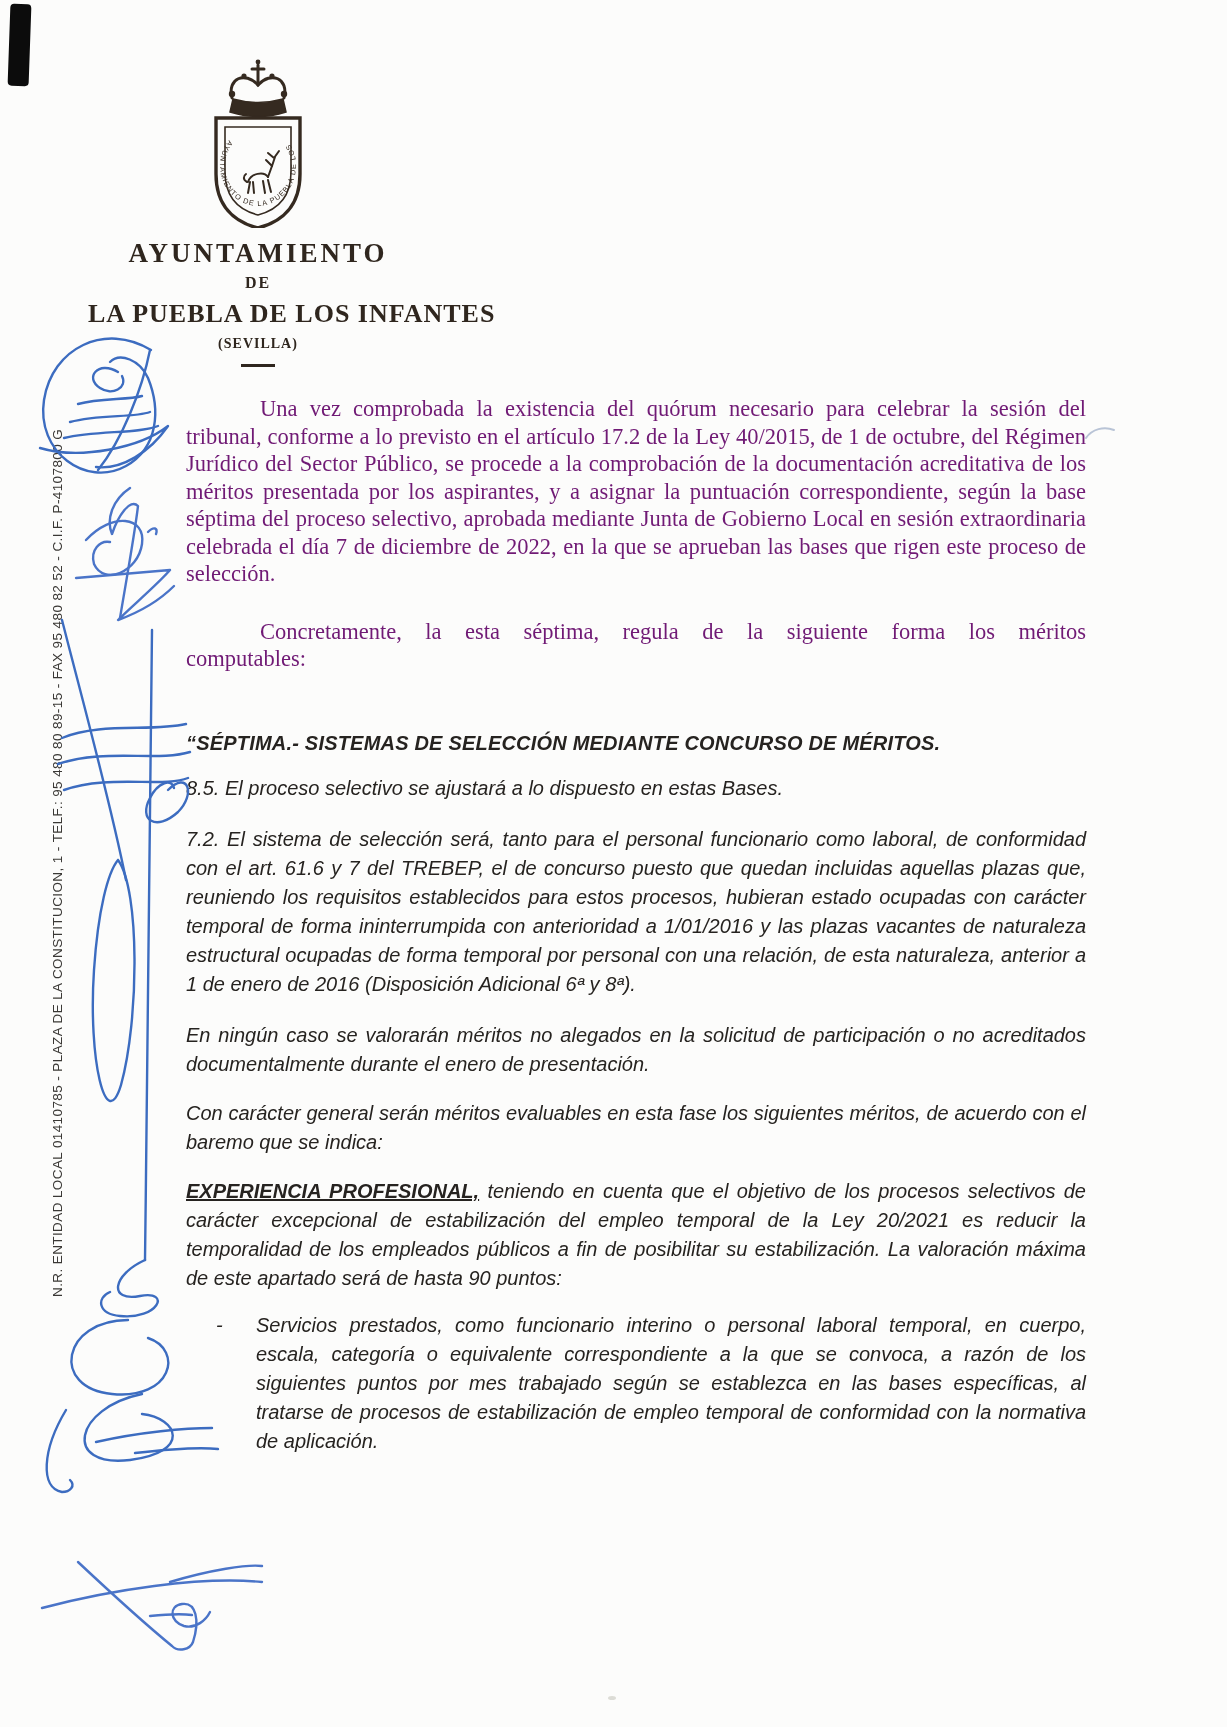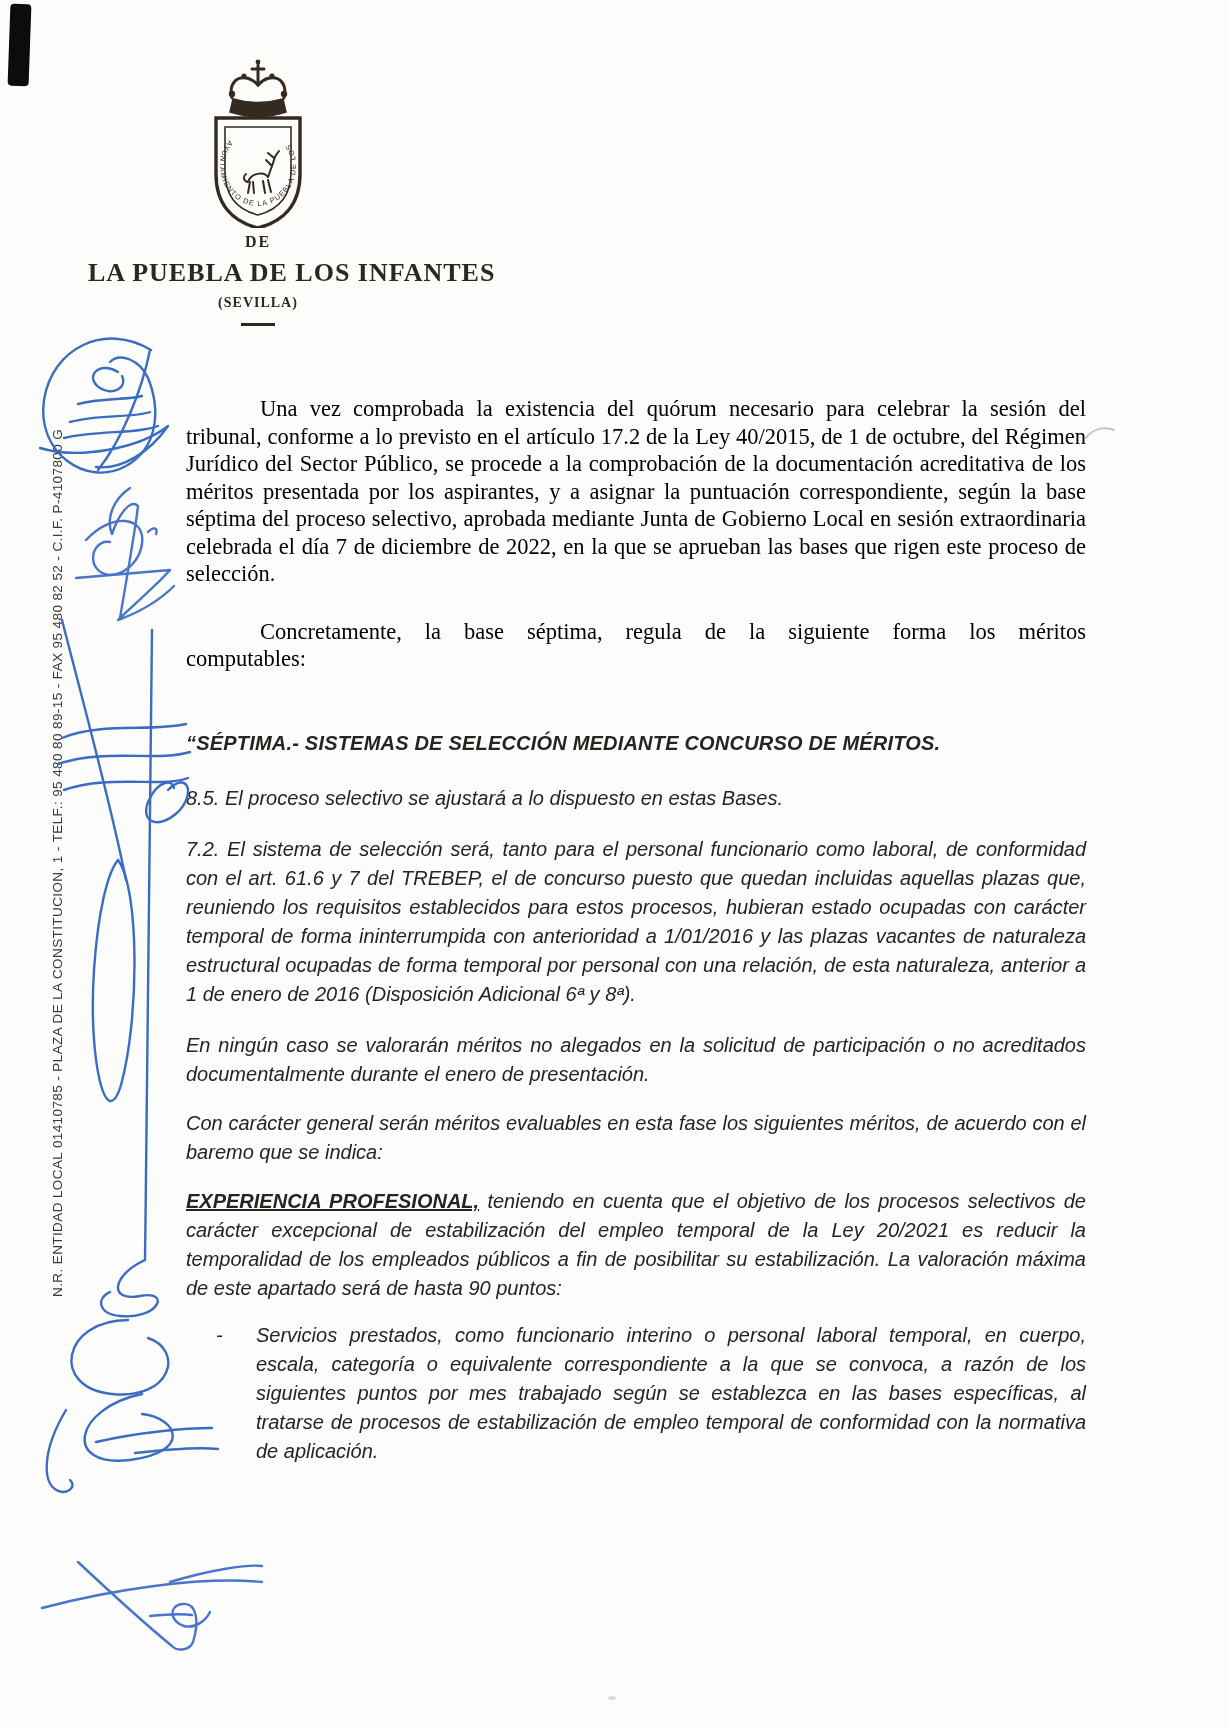--- a/index.html
+++ b/index.html
@@ -84,6 +84,7 @@
         <path d="M52,126 l-2,11 m5,-11 l1,11 m9,-12 l2,12 m3,-13 l3,12"></path>
       </g>
     </svg>
+    <div class="lh1">AYUNTAMIENTO</div>
     <div class="lh2">DE</div>
     <div class="lh3">LA PUEBLA DE LOS INFANTES</div>
     <div class="lh4">(SEVILLA)</div>

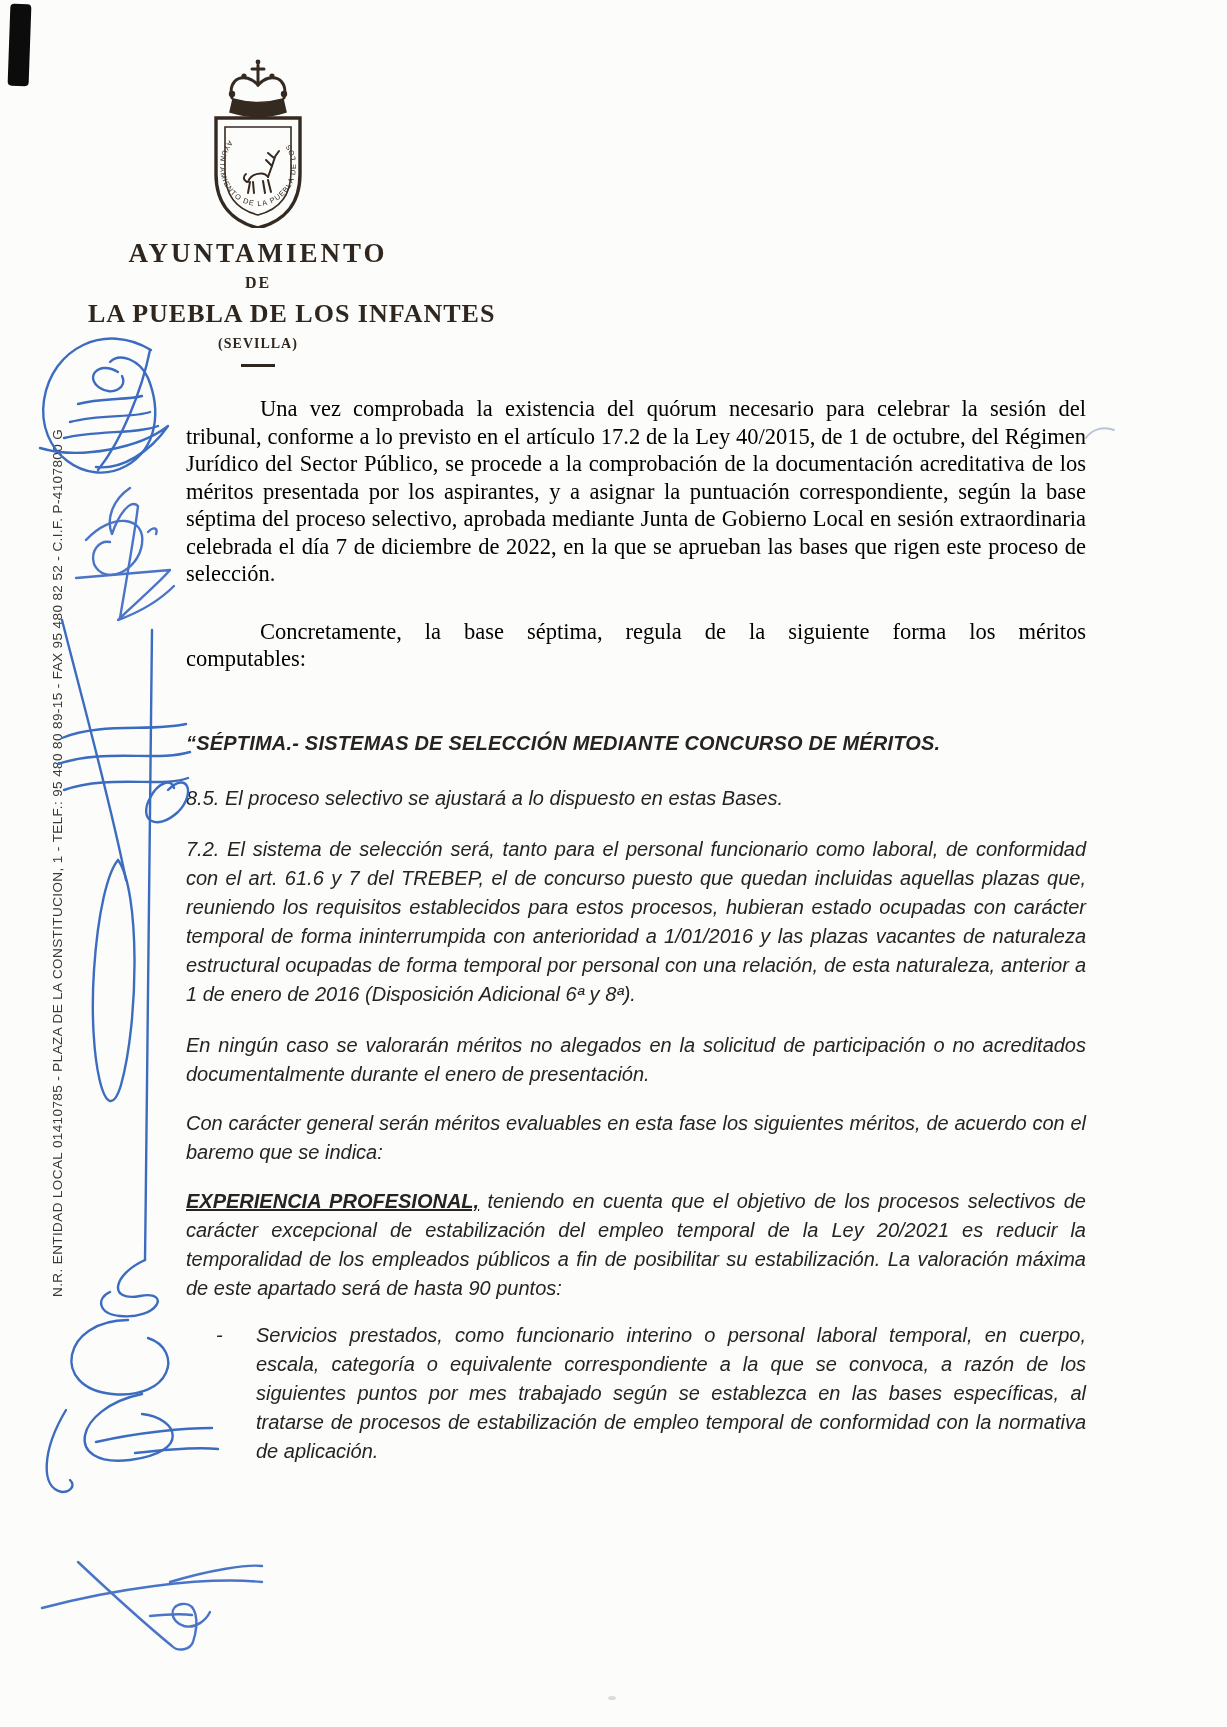--- a/index.html
+++ b/index.html
@@ -27,7 +27,7 @@
   
   .text-col{position:absolute;left:186px;top:395px;width:900px;}
   p{margin:0;}
-  .serif{font-size:22.5px;line-height:27.5px;text-align:justify;text-indent:74px;color:#000000;}
+  .serif{font-size:22.5px;line-height:27.5px;text-align:justify;text-indent:74px;color:#701a75;}
   #p1{margin-bottom:30px;}
   #p2{margin-bottom:56px;word-spacing:5px;}
   .sans{font-family:"Liberation Sans",sans-serif;font-style:italic;font-size:20px;line-height:29px;

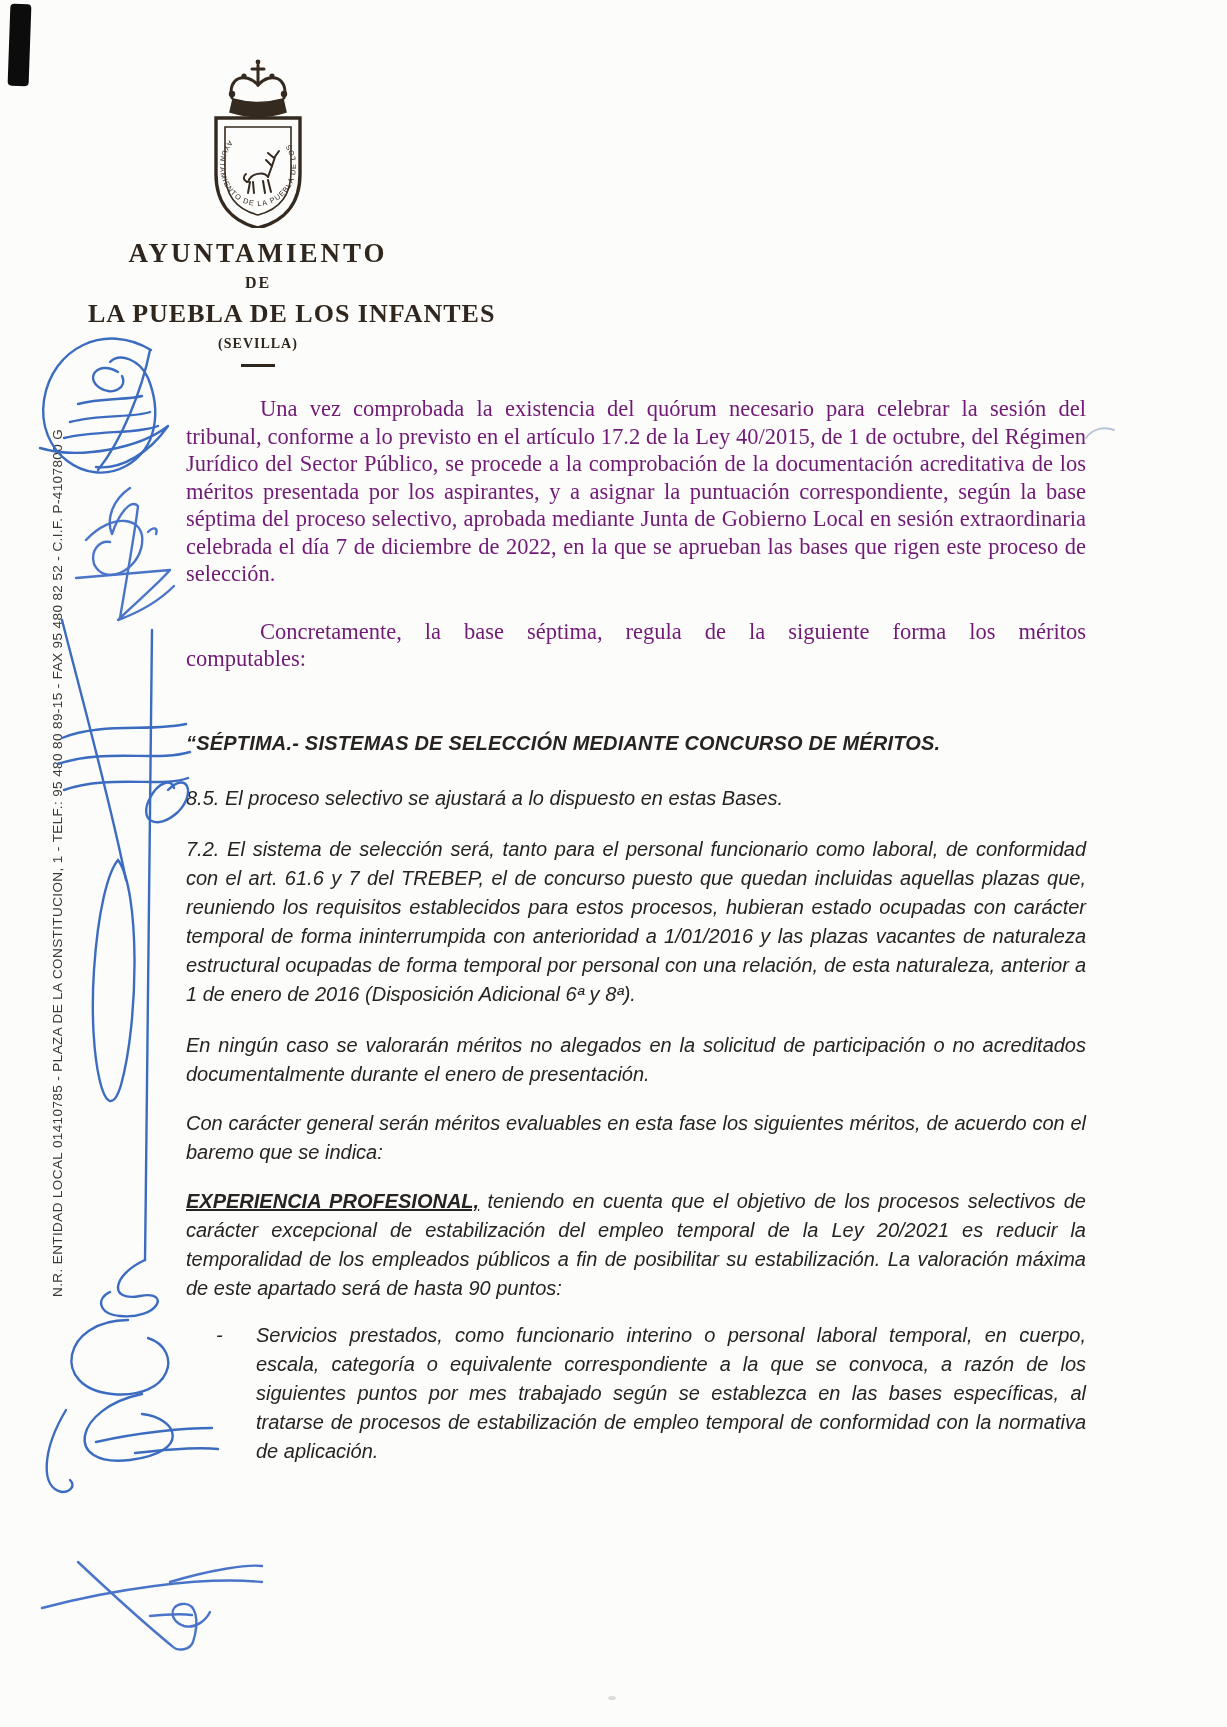--- a/index.html
+++ b/index.html
@@ -95,7 +95,7 @@
 
   <div class="text-col">
     <p id="p1" class="serif">Una vez comprobada la existencia del quórum necesario para celebrar la sesión del tribunal, conforme a lo previsto en el artículo 17.2 de la Ley 40/2015, de 1 de octubre, del Régimen Jurídico del Sector Público, se procede a la comprobación de la documentación acreditativa de los méritos presentada por los aspirantes, y a asignar la puntuación correspondiente, según la base séptima del proceso selectivo, aprobada mediante Junta de Gobierno Local en sesión extraordinaria celebrada el día 7 de diciembre de 2022, en la que se aprueban las bases que rigen este proceso de selección.</p>
-    <p id="p2" class="serif">Concretamente, la base séptima, regula de la siguiente forma los méritos computables:</p>
+    <p id="p2" class="serif">Concretamente, la esta séptima, regula de la siguiente forma los méritos computables:</p>
     <p class="sans heading">“SÉPTIMA.- SISTEMAS DE SELECCIÓN MEDIANTE CONCURSO DE MÉRITOS.</p>
     <p id="p71" class="sans">8.5. El proceso selectivo se ajustará a lo dispuesto en estas Bases.</p>
     <p id="p72" class="sans">7.2. El sistema de selección será, tanto para el personal funcionario como laboral, de conformidad con el art. 61.6 y 7 del TREBEP, el de concurso puesto que quedan incluidas aquellas plazas que, reuniendo los requisitos establecidos para estos procesos, hubieran estado ocupadas con carácter temporal de forma ininterrumpida con anterioridad a 1/01/2016 y las plazas vacantes de naturaleza estructural ocupadas de forma temporal por personal con una relación, de esta naturaleza, anterior a 1 de enero de 2016 (Disposición Adicional 6ª y 8ª).</p>

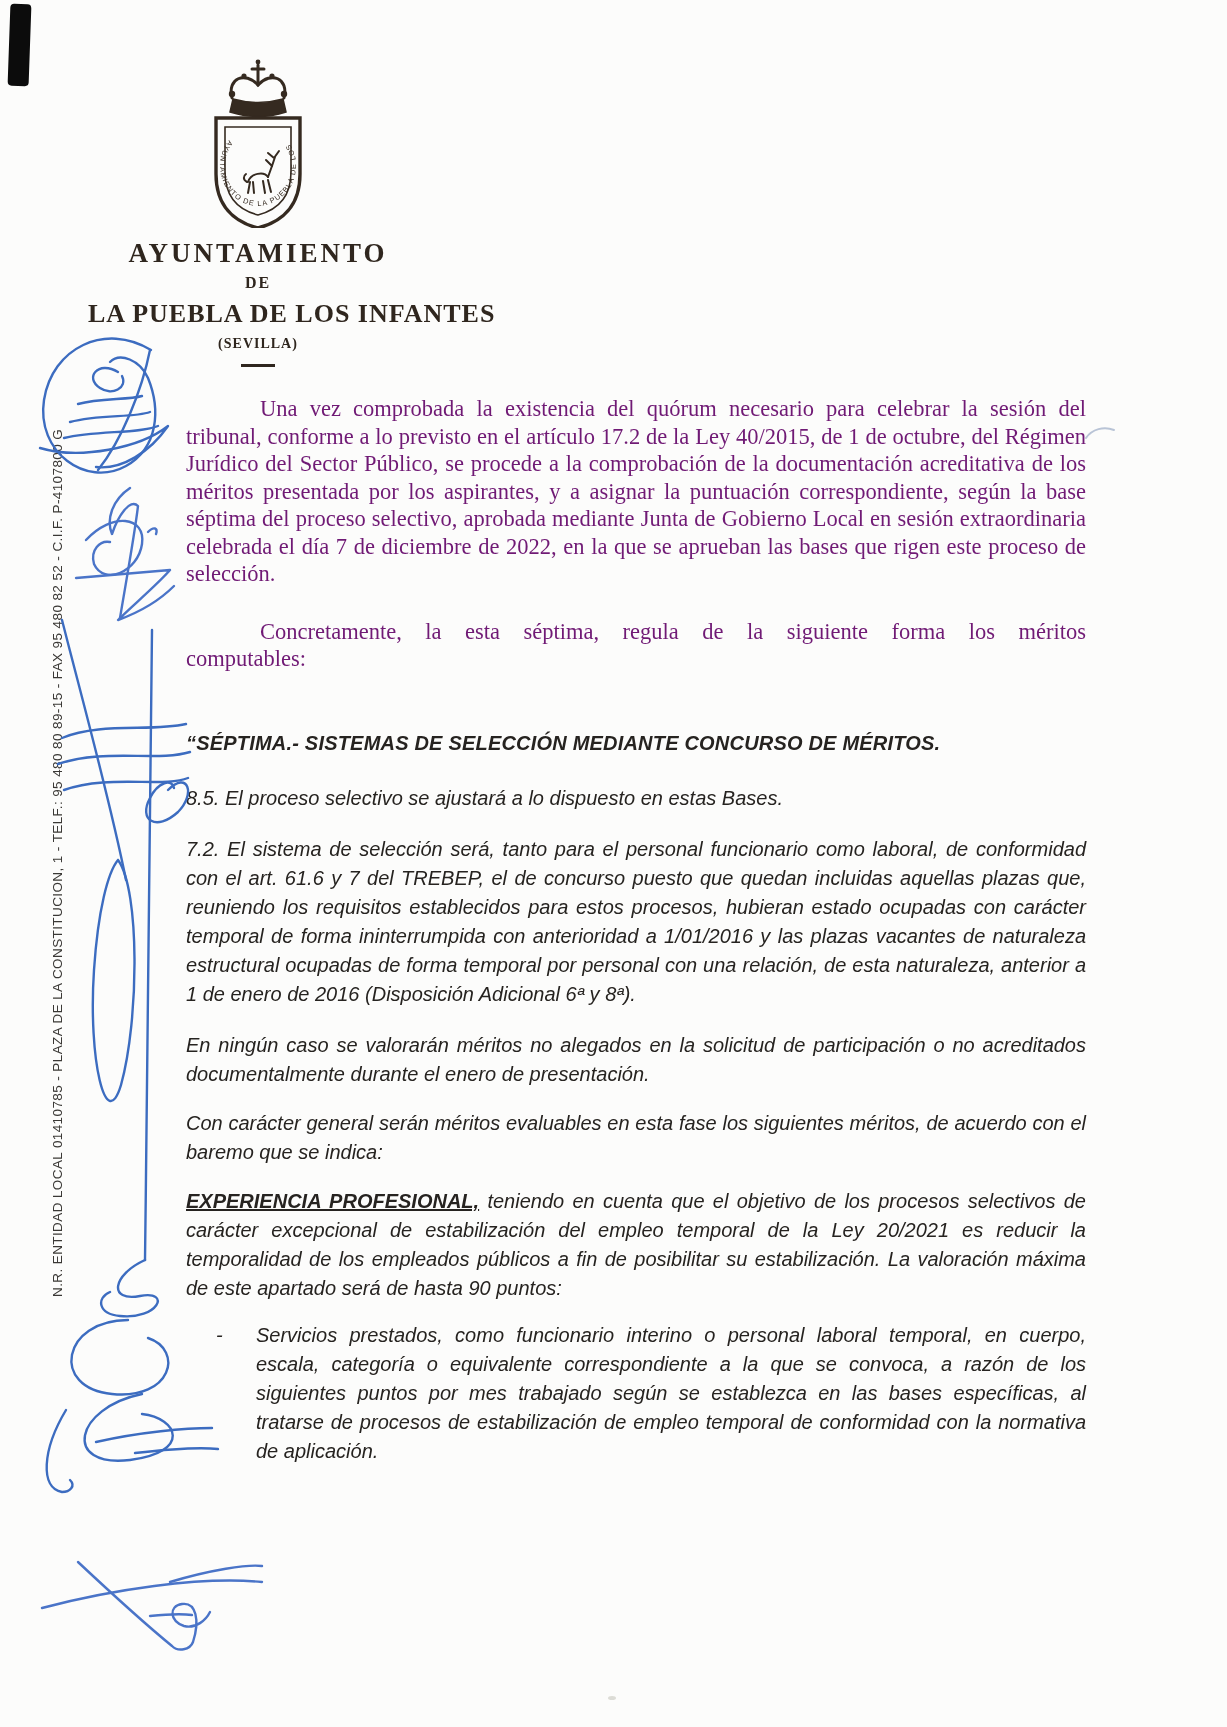--- a/index.html
+++ b/index.html
@@ -32,7 +32,7 @@
   #p2{margin-bottom:56px;word-spacing:5px;}
   .sans{font-family:"Liberation Sans",sans-serif;font-style:italic;font-size:20px;line-height:29px;
         text-align:justify;color:#262320;margin-bottom:26px;}
-  .heading{font-weight:700;font-size:20px;letter-spacing:0.2px;margin-bottom:26px;}
+  .heading{font-weight:700;font-size:20px;letter-spacing:0.2px;margin-bottom:16px;}
   #p71{margin-bottom:22px;}
   #p72{margin-bottom:22px;}
   #p73{margin-bottom:16px;}

